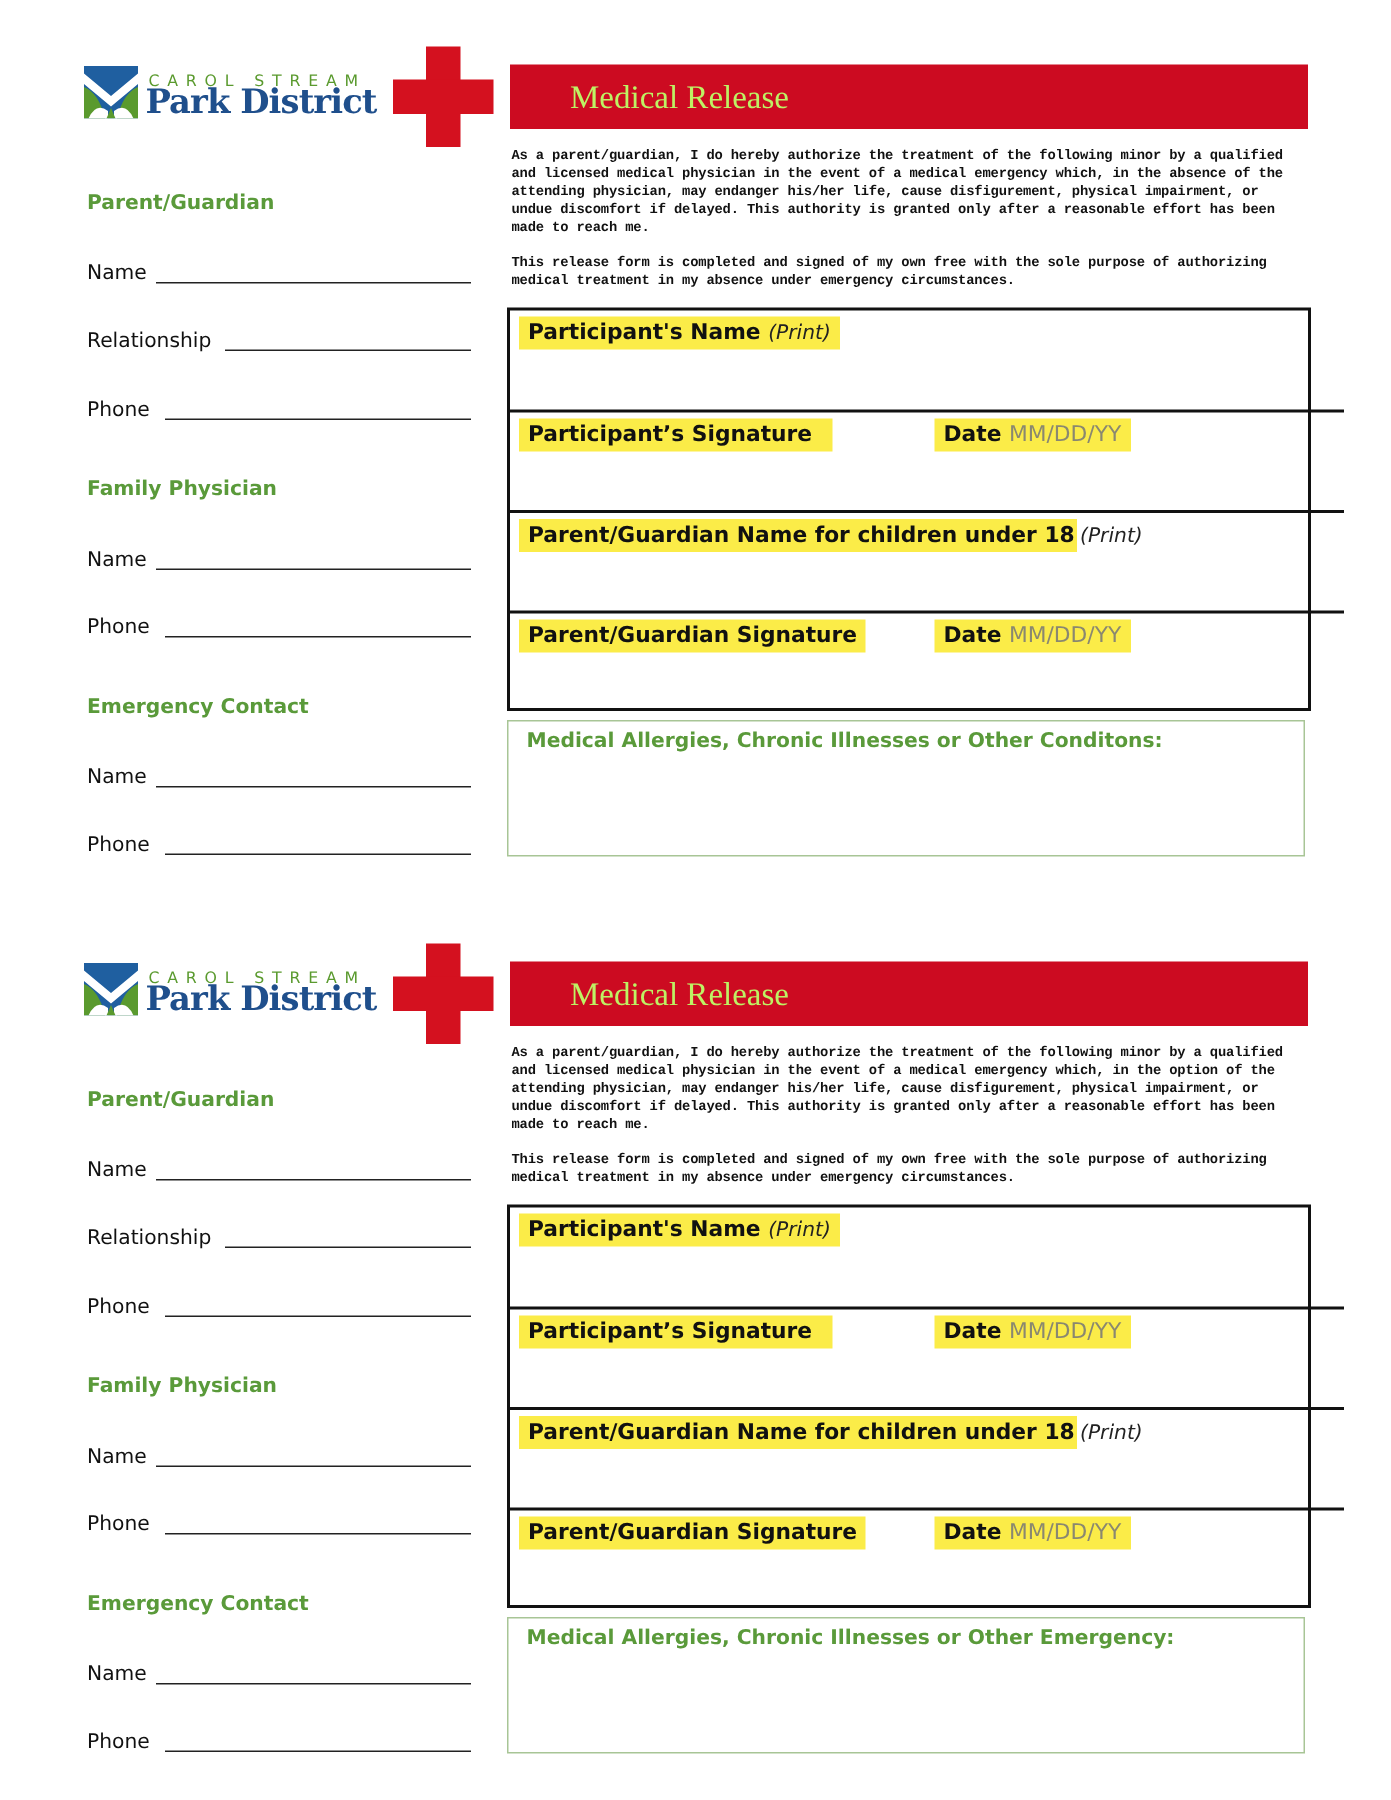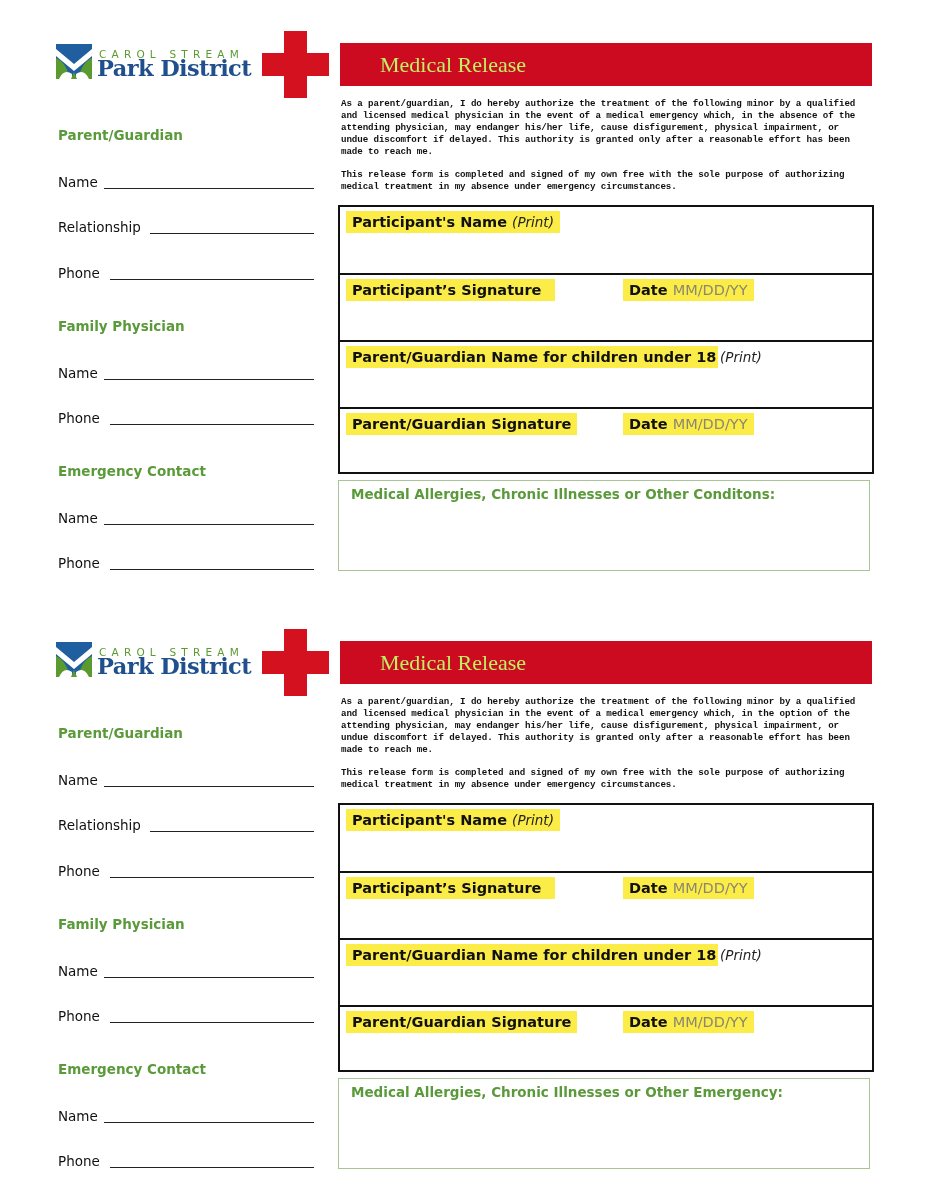--- a/index.html
+++ b/index.html
@@ -30,7 +30,7 @@
   .field-line { position: absolute; right: 0; bottom: 3px; height: 0; border-bottom: 1.2px solid #222; }
 
   .sig-table { position: absolute; left: 338px; top: 205px; width: 532px; height: 265px; border: 2px solid #111; box-sizing: content-box; }
-  .sig-row { position: absolute; left: 0; width: 532px; height: 66px; border-top: 2px solid #111; }
+  .sig-row { position: absolute; left: 0; width: 532px; height: 66px; border-top: 2px solid #111; padding-left: 24px; }
   .sig-row.first { border-top: none; }
   .hl { position: absolute; top: 4px; height: 22px; background: #fbec48; font-family: "DejaVu Sans", sans-serif; font-weight: bold; font-size: 14.5px; line-height: 22px; color: #111; padding: 0 6px; white-space: nowrap; }
   .hl .ph { font-weight: normal; color: #8a8870; }

